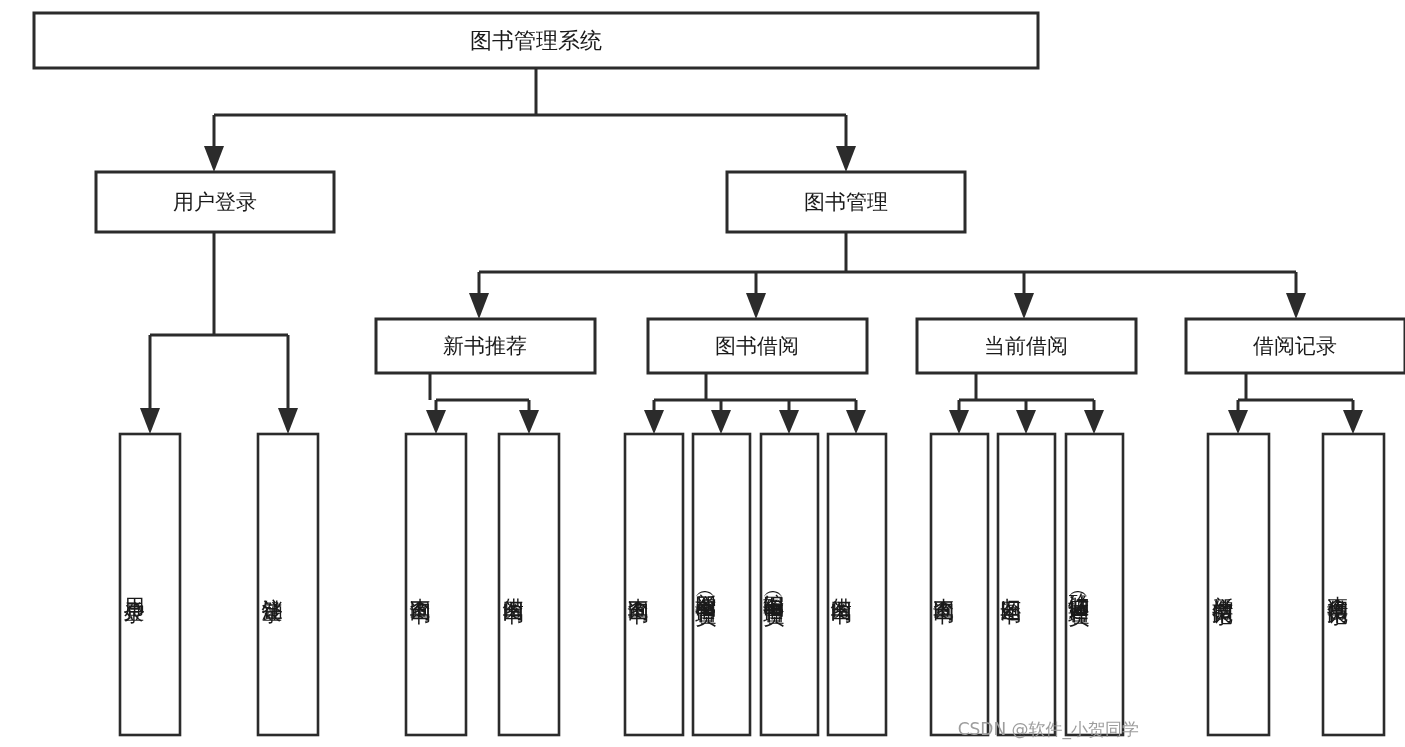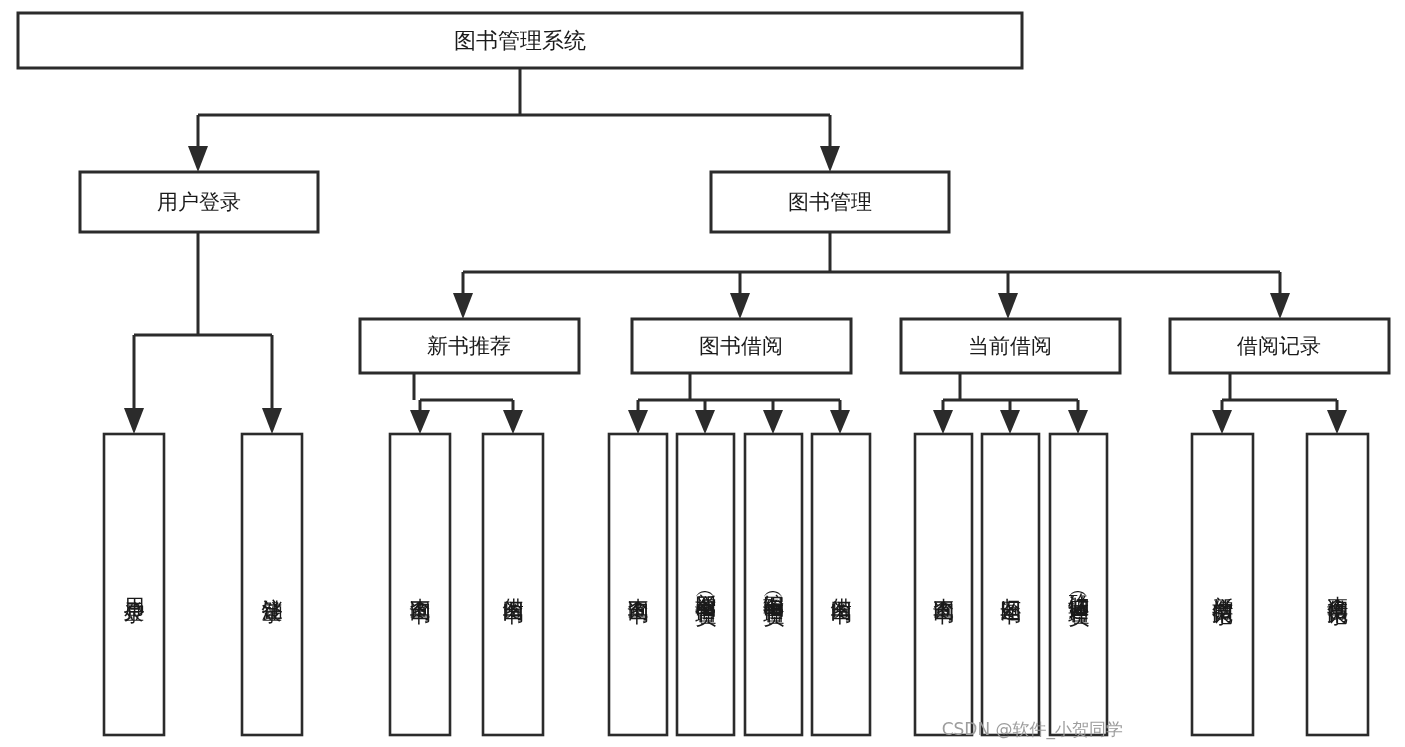--- a/index.html
+++ b/index.html
@@ -18,6 +18,7 @@
     width: 1137px;
     height: 747px;
     background: #ffffff;
+    padding-left: 16px;
   }
   svg#flowchart {
     display: block;

